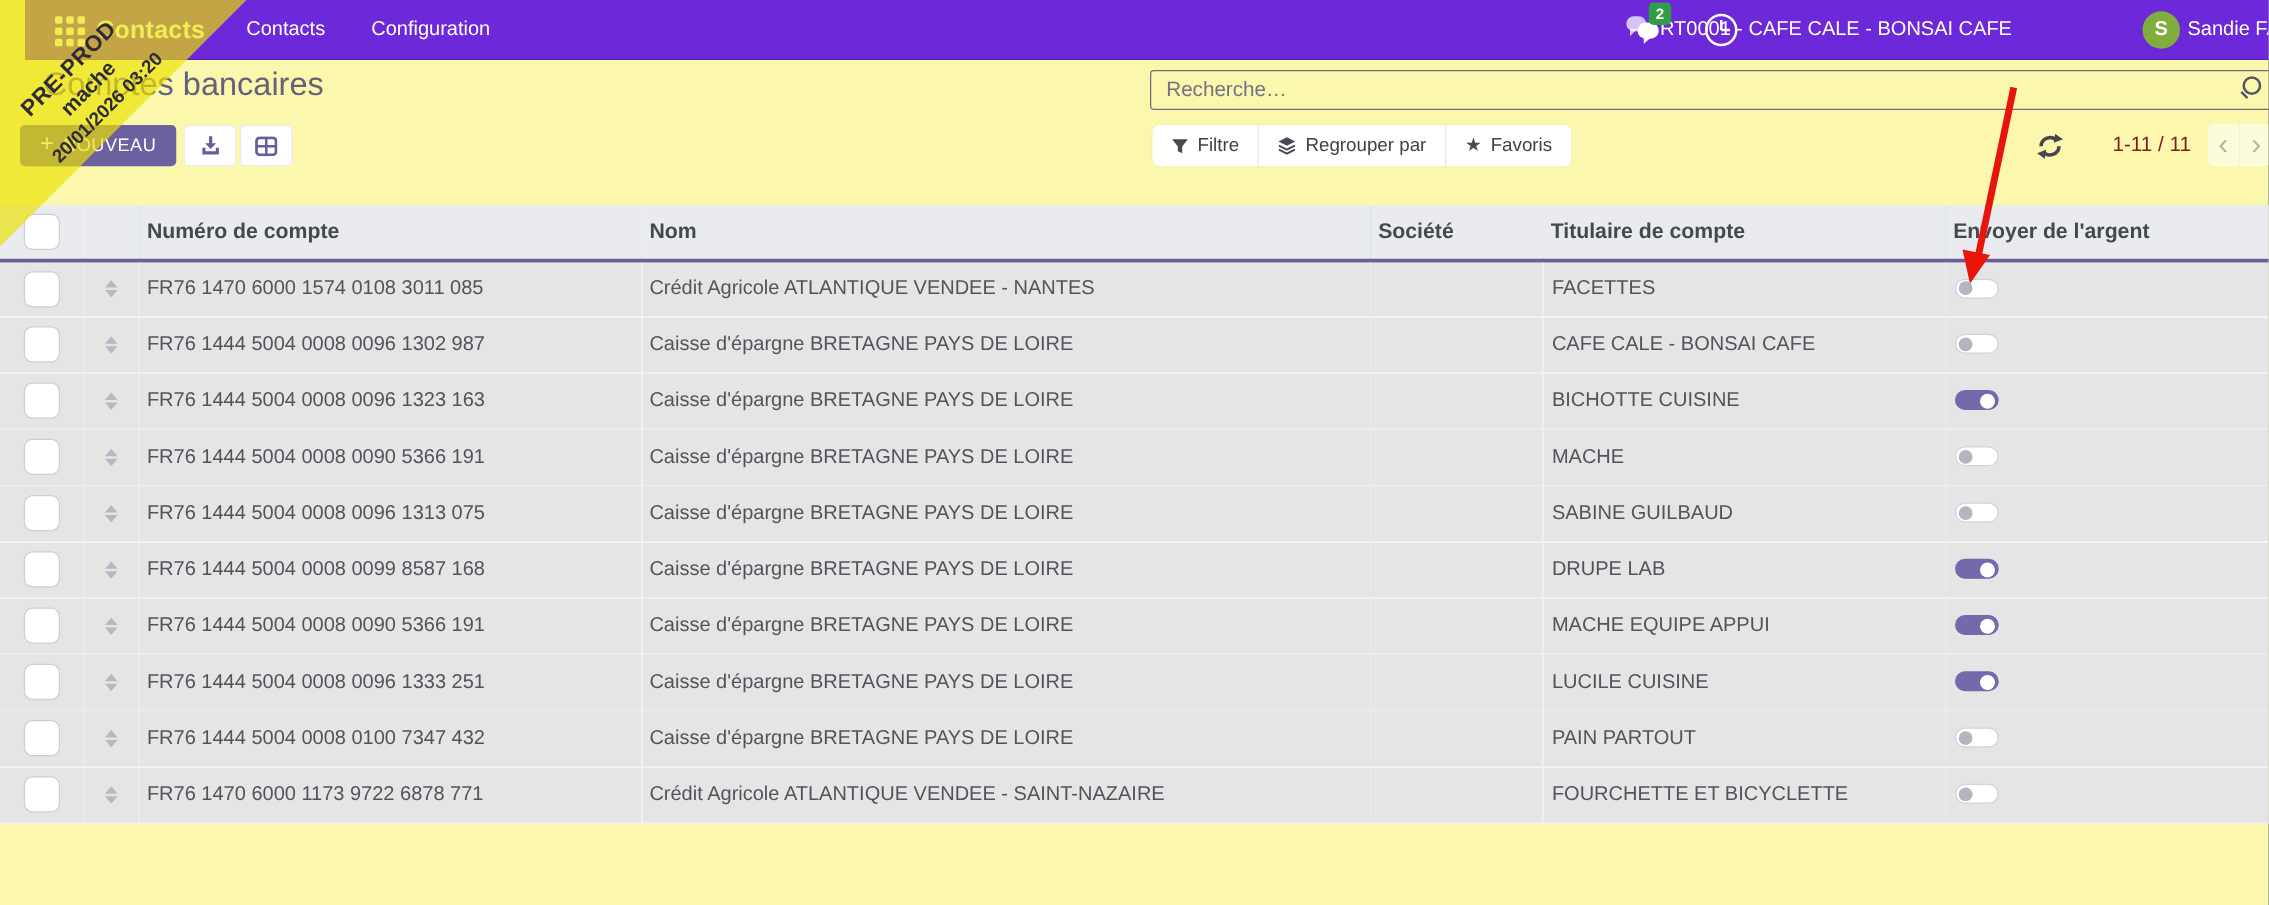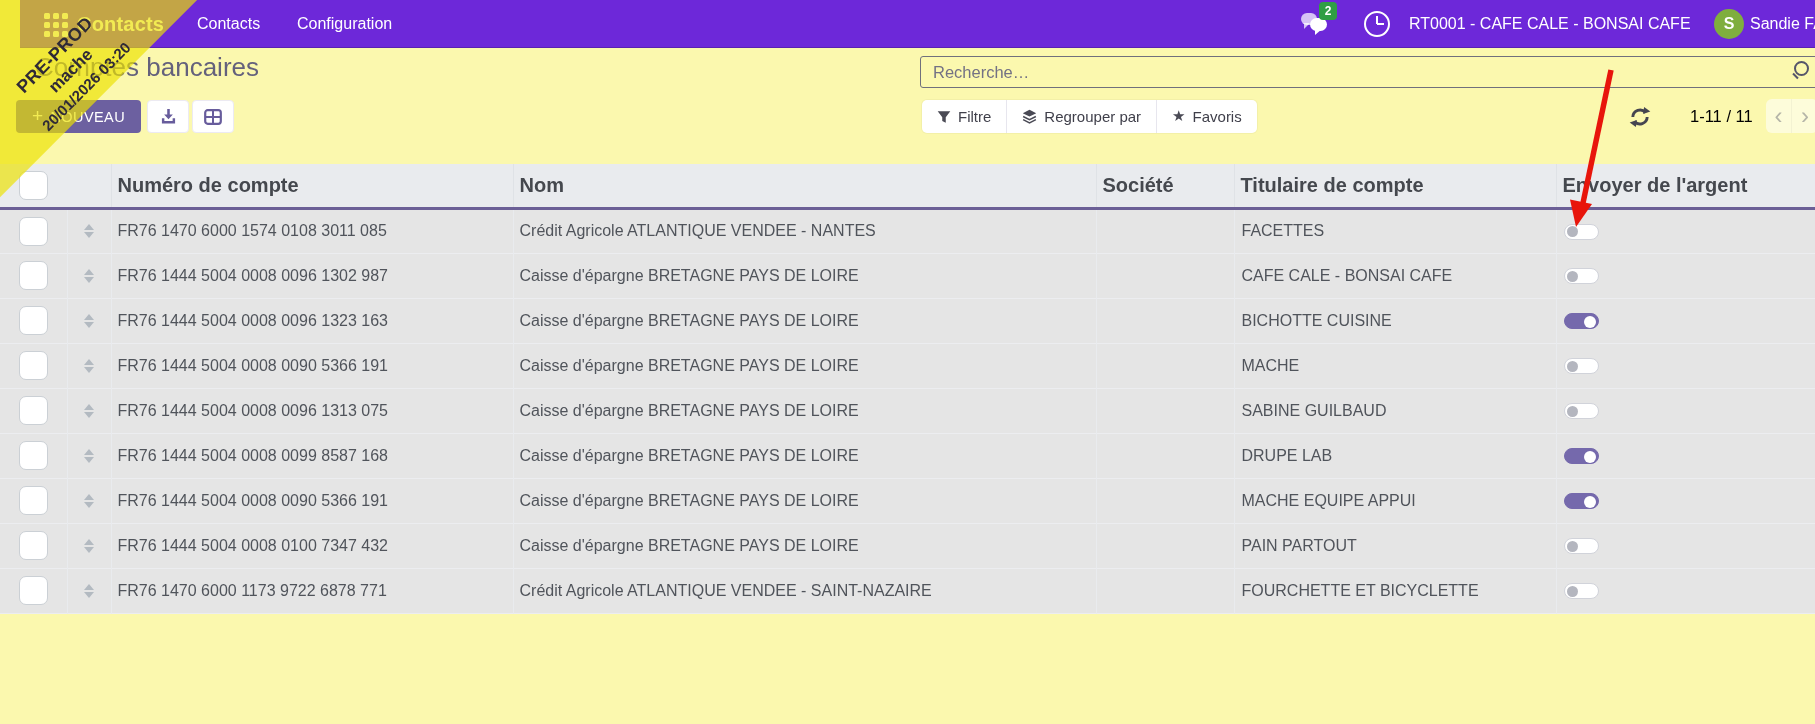--- a/index.html
+++ b/index.html
@@ -30,7 +30,7 @@
     border:2px solid #fff; border-radius:50%; cursor:pointer;}
   .clock-icon::before{ content:""; position:absolute; left:10px; top:3px; width:2px; height:8px; background:#fff;}
   .clock-icon::after{ content:""; position:absolute; left:11px; top:10px; width:7px; height:2px; background:#fff;}
-  .company-name{ position:absolute; left:1389px; top:0; height:48px; display:flex; align-items:center;
+  .company-name{ position:absolute; left:1308px; top:0; height:48px; display:flex; align-items:center;
     font-size:16px; cursor:pointer; }
   .avatar{ position:absolute; left:1694px; top:9px; width:30px; height:30px; border-radius:50%;
     background:#7fae3e; color:#fff; font-size:16px; font-weight:bold;

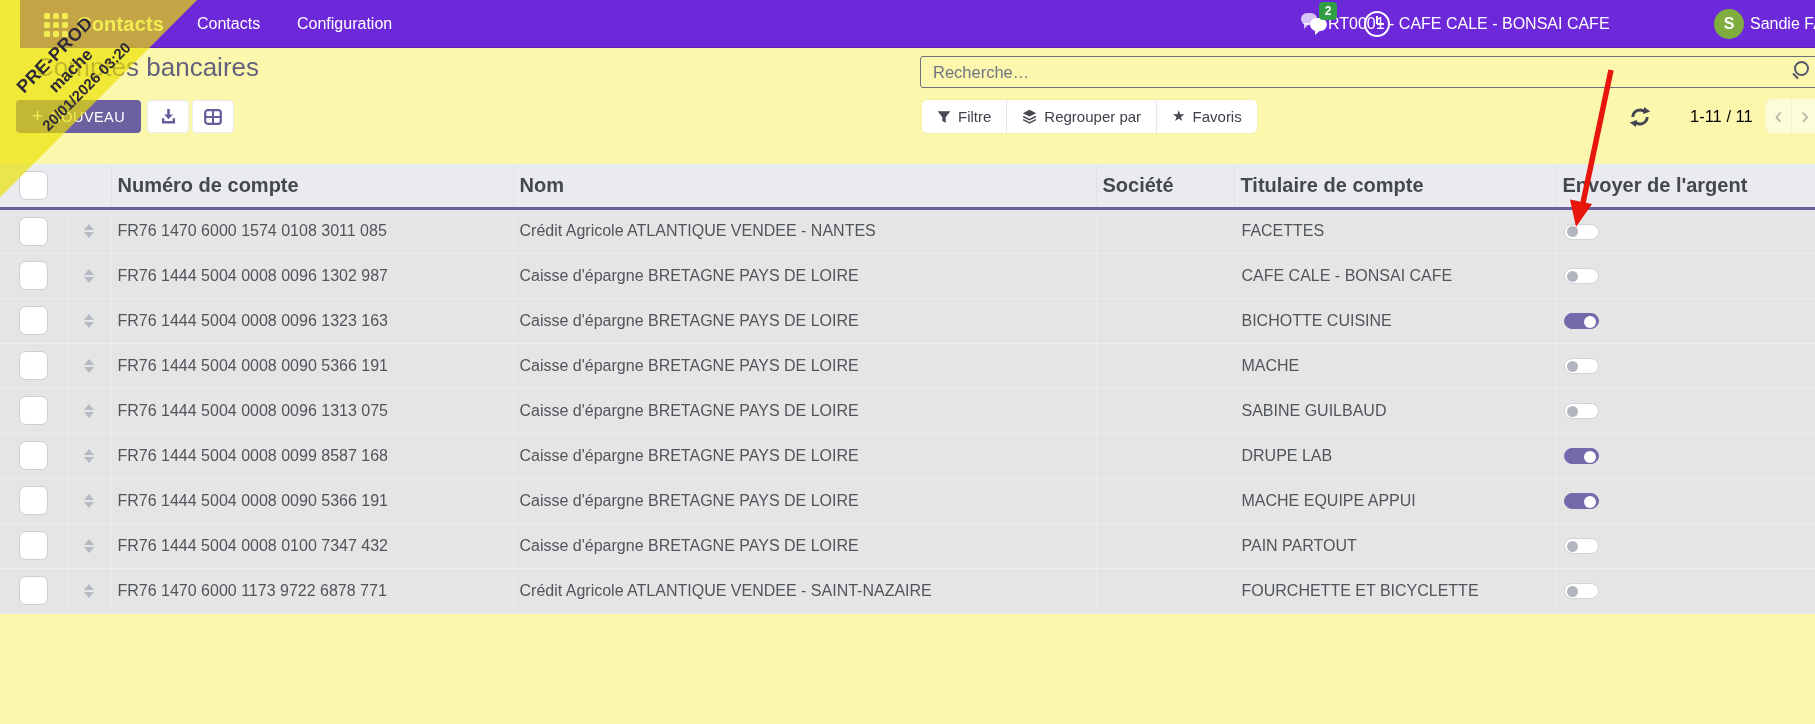--- a/index.html
+++ b/index.html
@@ -65,7 +65,7 @@
   .star-glyph{ font-size:15px; color:#4a4a55; margin-top:-1px;}
   .refresh-btn{ position:absolute; left:1628px; top:105px; width:24px; height:24px; cursor:pointer;}
   .pager-range{ position:absolute; left:1690px; top:100px; height:33px; display:flex; align-items:center;
-    font-size:16.5px; color:#000000;}
+    font-size:16.5px; color:#7f1d1d;}
   .pager-btns{ position:absolute; left:1766px; top:99px; height:34px; display:flex;}
   .pager-btn{ width:26px; height:34px; background:rgba(255,255,255,.55); border:none; cursor:pointer;
     font-size:24px; color:#b5b5a8; line-height:30px; font-family:"Liberation Sans",sans-serif;}

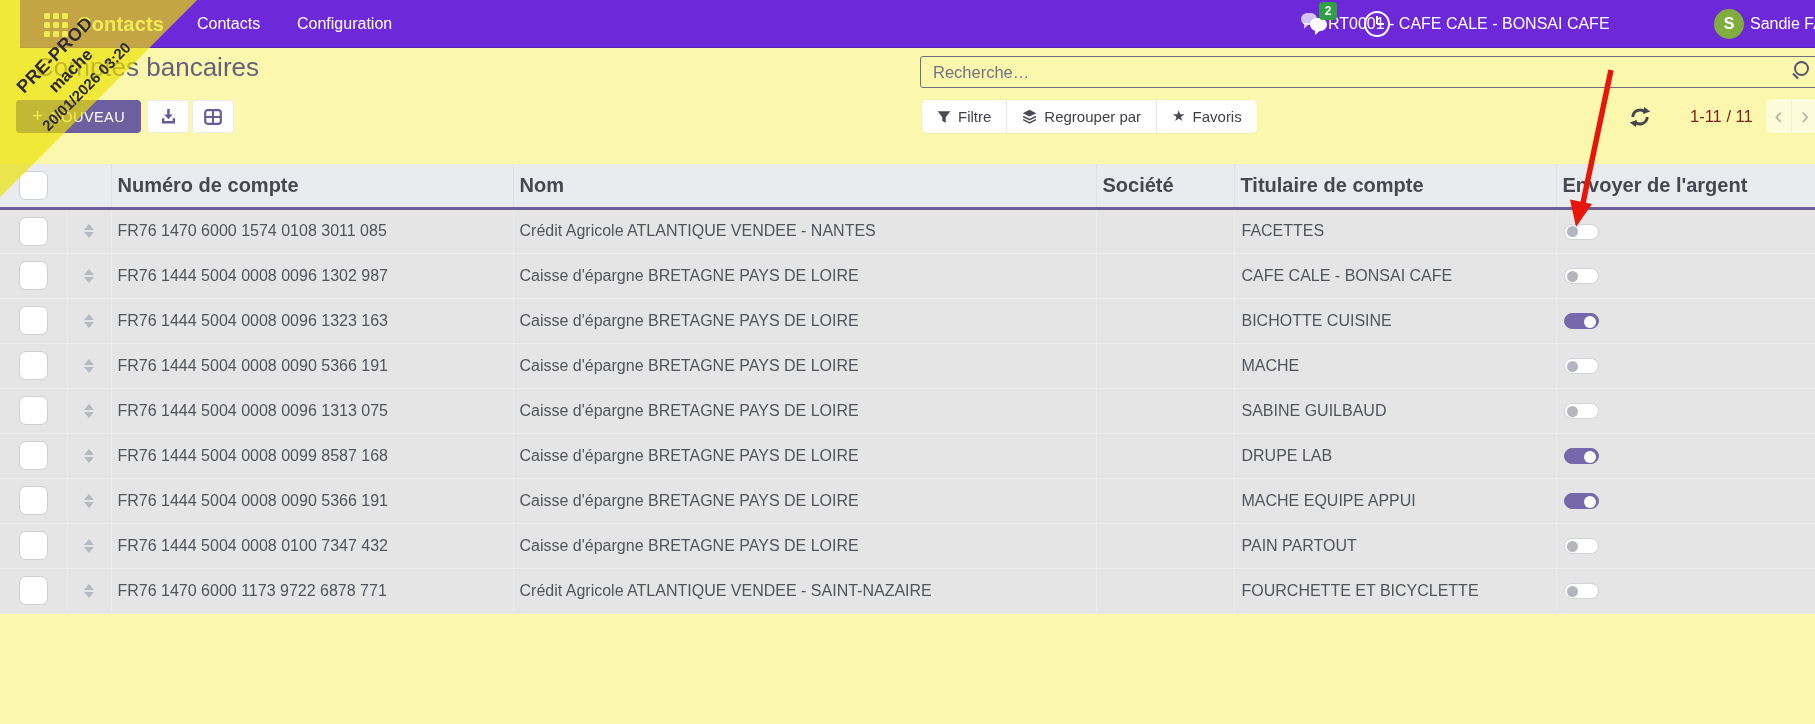--- a/index.html
+++ b/index.html
@@ -76,7 +76,7 @@
   table.list{ width:1815px; border-collapse:collapse; table-layout:fixed;
     font-size:16px; color:#50545b;}
   table.list th, table.list td{ overflow:hidden; white-space:nowrap; text-overflow:ellipsis; }
-  thead th{ height:44px; background:#e9ebee; font-weight:600; font-size:20px; color:#45484e;
+  thead th{ height:44px; background:#e9ebee; font-weight:600; font-size:17px; color:#45484e;
     text-align:left; padding:0 8px 0 6px; border-left:1px solid #dfe2e6; cursor:pointer;}
   thead tr{ border-bottom:3px solid #6b5f96; }
   thead th.no-b, tbody td.no-b{ border-left:none; }

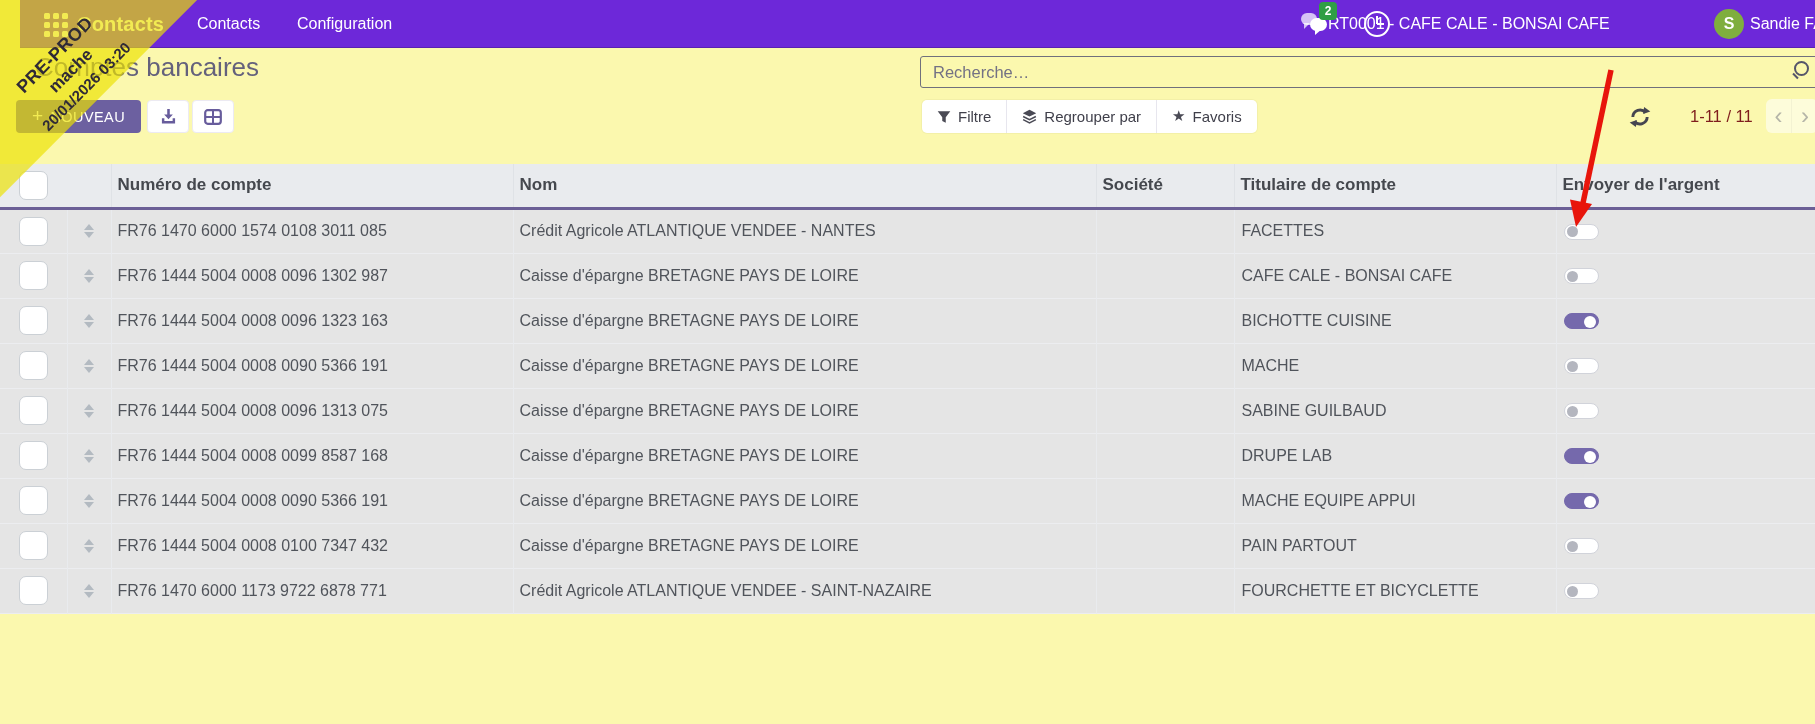--- a/index.html
+++ b/index.html
@@ -298,6 +298,15 @@
         <tr>
           <td class="cb-cell no-b"><span class="checkbox"></span></td>
           <td class="handle-cell"><span class="drag"></span></td>
+          <td>FR76 1444 5004 0008 0096 1333 251</td>
+          <td>Caisse d'épargne BRETAGNE PAYS DE LOIRE</td>
+          <td></td>
+          <td class="holder-cell">LUCILE CUISINE</td>
+          <td class="send-cell"><span class="toggle on"><span class="knob"></span></span></td>
+        </tr>
+        <tr>
+          <td class="cb-cell no-b"><span class="checkbox"></span></td>
+          <td class="handle-cell"><span class="drag"></span></td>
           <td>FR76 1444 5004 0008 0100 7347 432</td>
           <td>Caisse d'épargne BRETAGNE PAYS DE LOIRE</td>
           <td></td>

